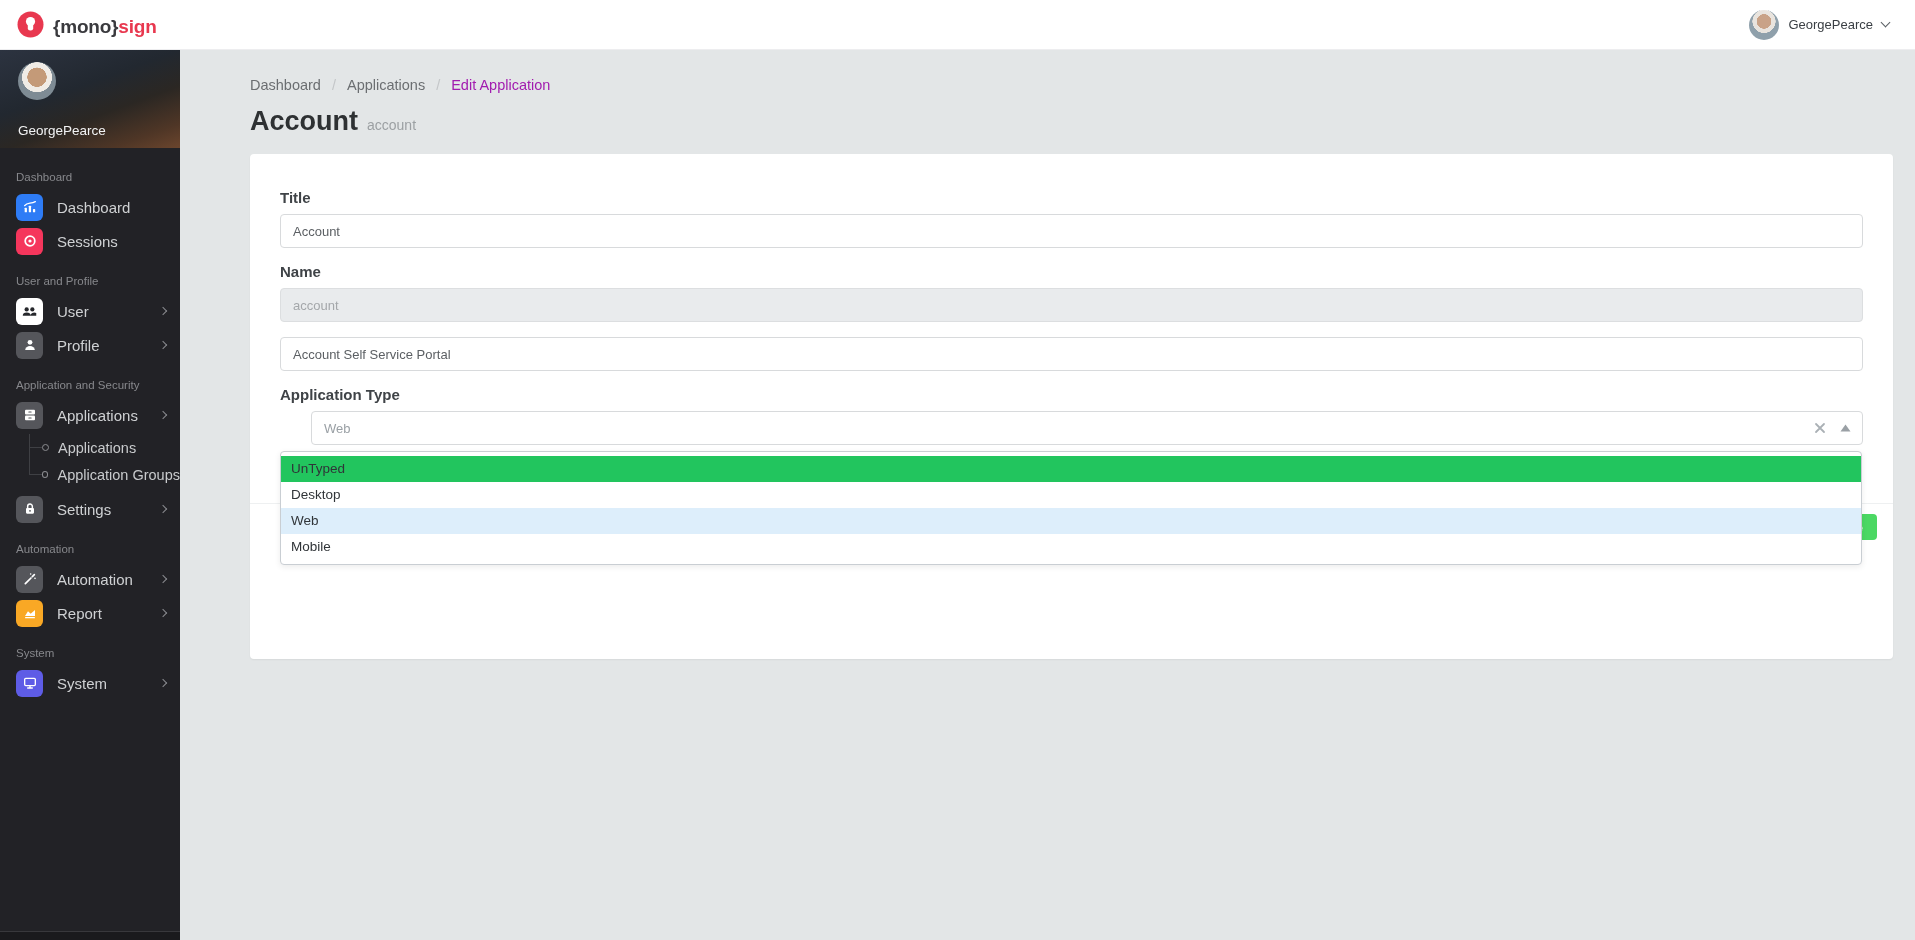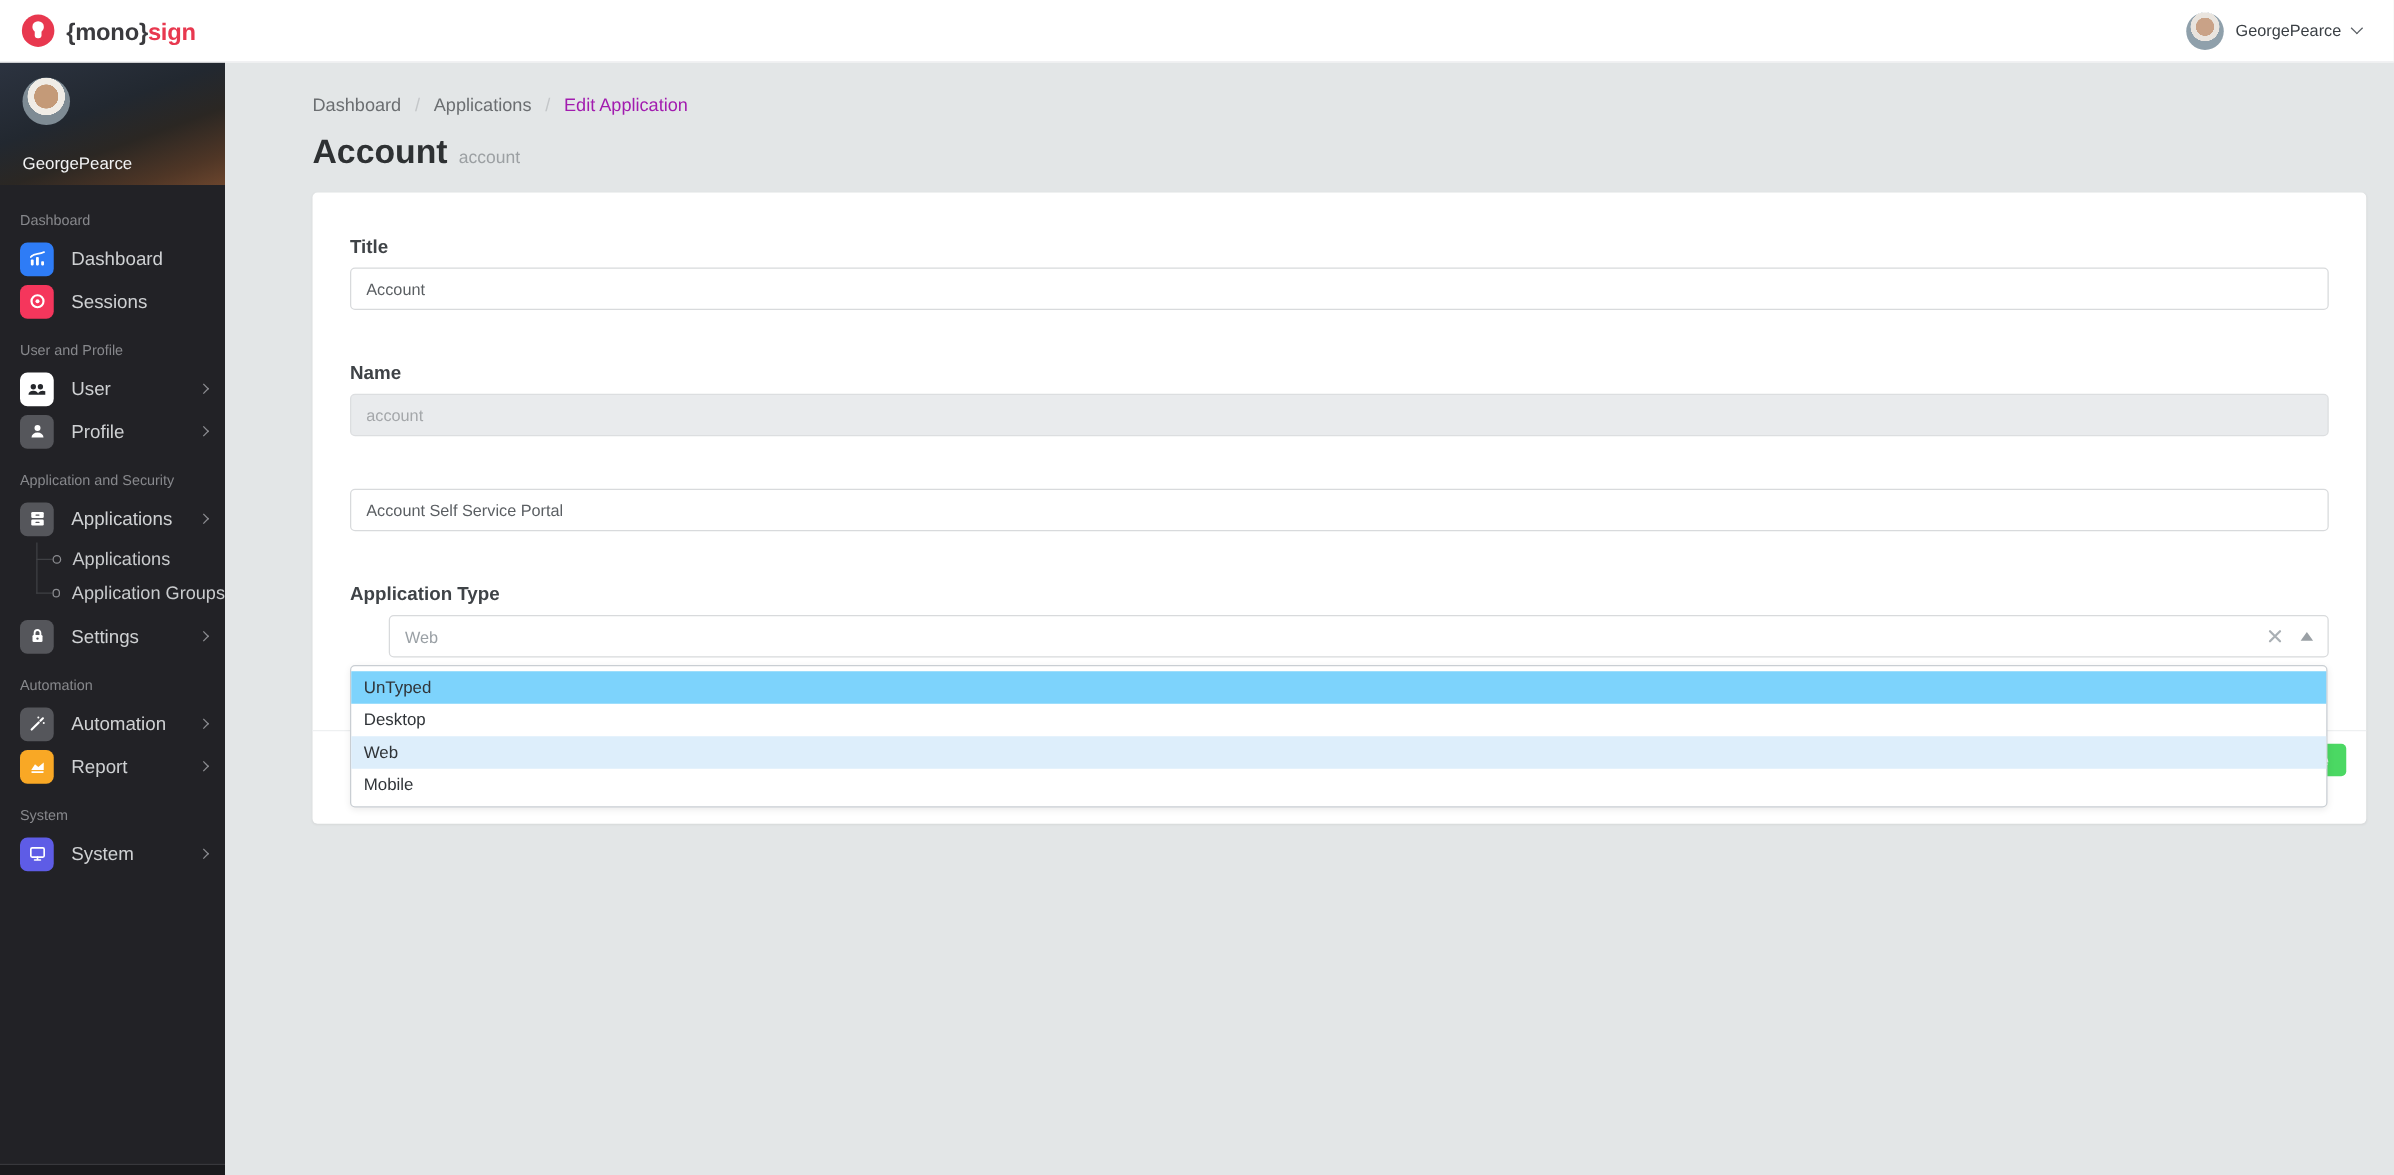--- a/index.html
+++ b/index.html
@@ -51,7 +51,7 @@
   .tab.active { background:#ffffff; color:#35383a; }
 
   .card-body { padding:22px 30px 0 30px; }
-  .form-group { margin-bottom:42px; }
+  .form-group { margin-bottom:15px; }
   .form-group.last { margin-bottom:58px; }
   .form-label { font-size:15px; font-weight:700; color:#3f4347; margin-bottom:8px; }
   .form-input { width:100%; height:34px; border:1px solid #d8dadc; border-radius:4px; padding:0 12px; font-size:13px; color:#5b5f63; font-family:"Liberation Sans", sans-serif; background:#fff; outline:none; }

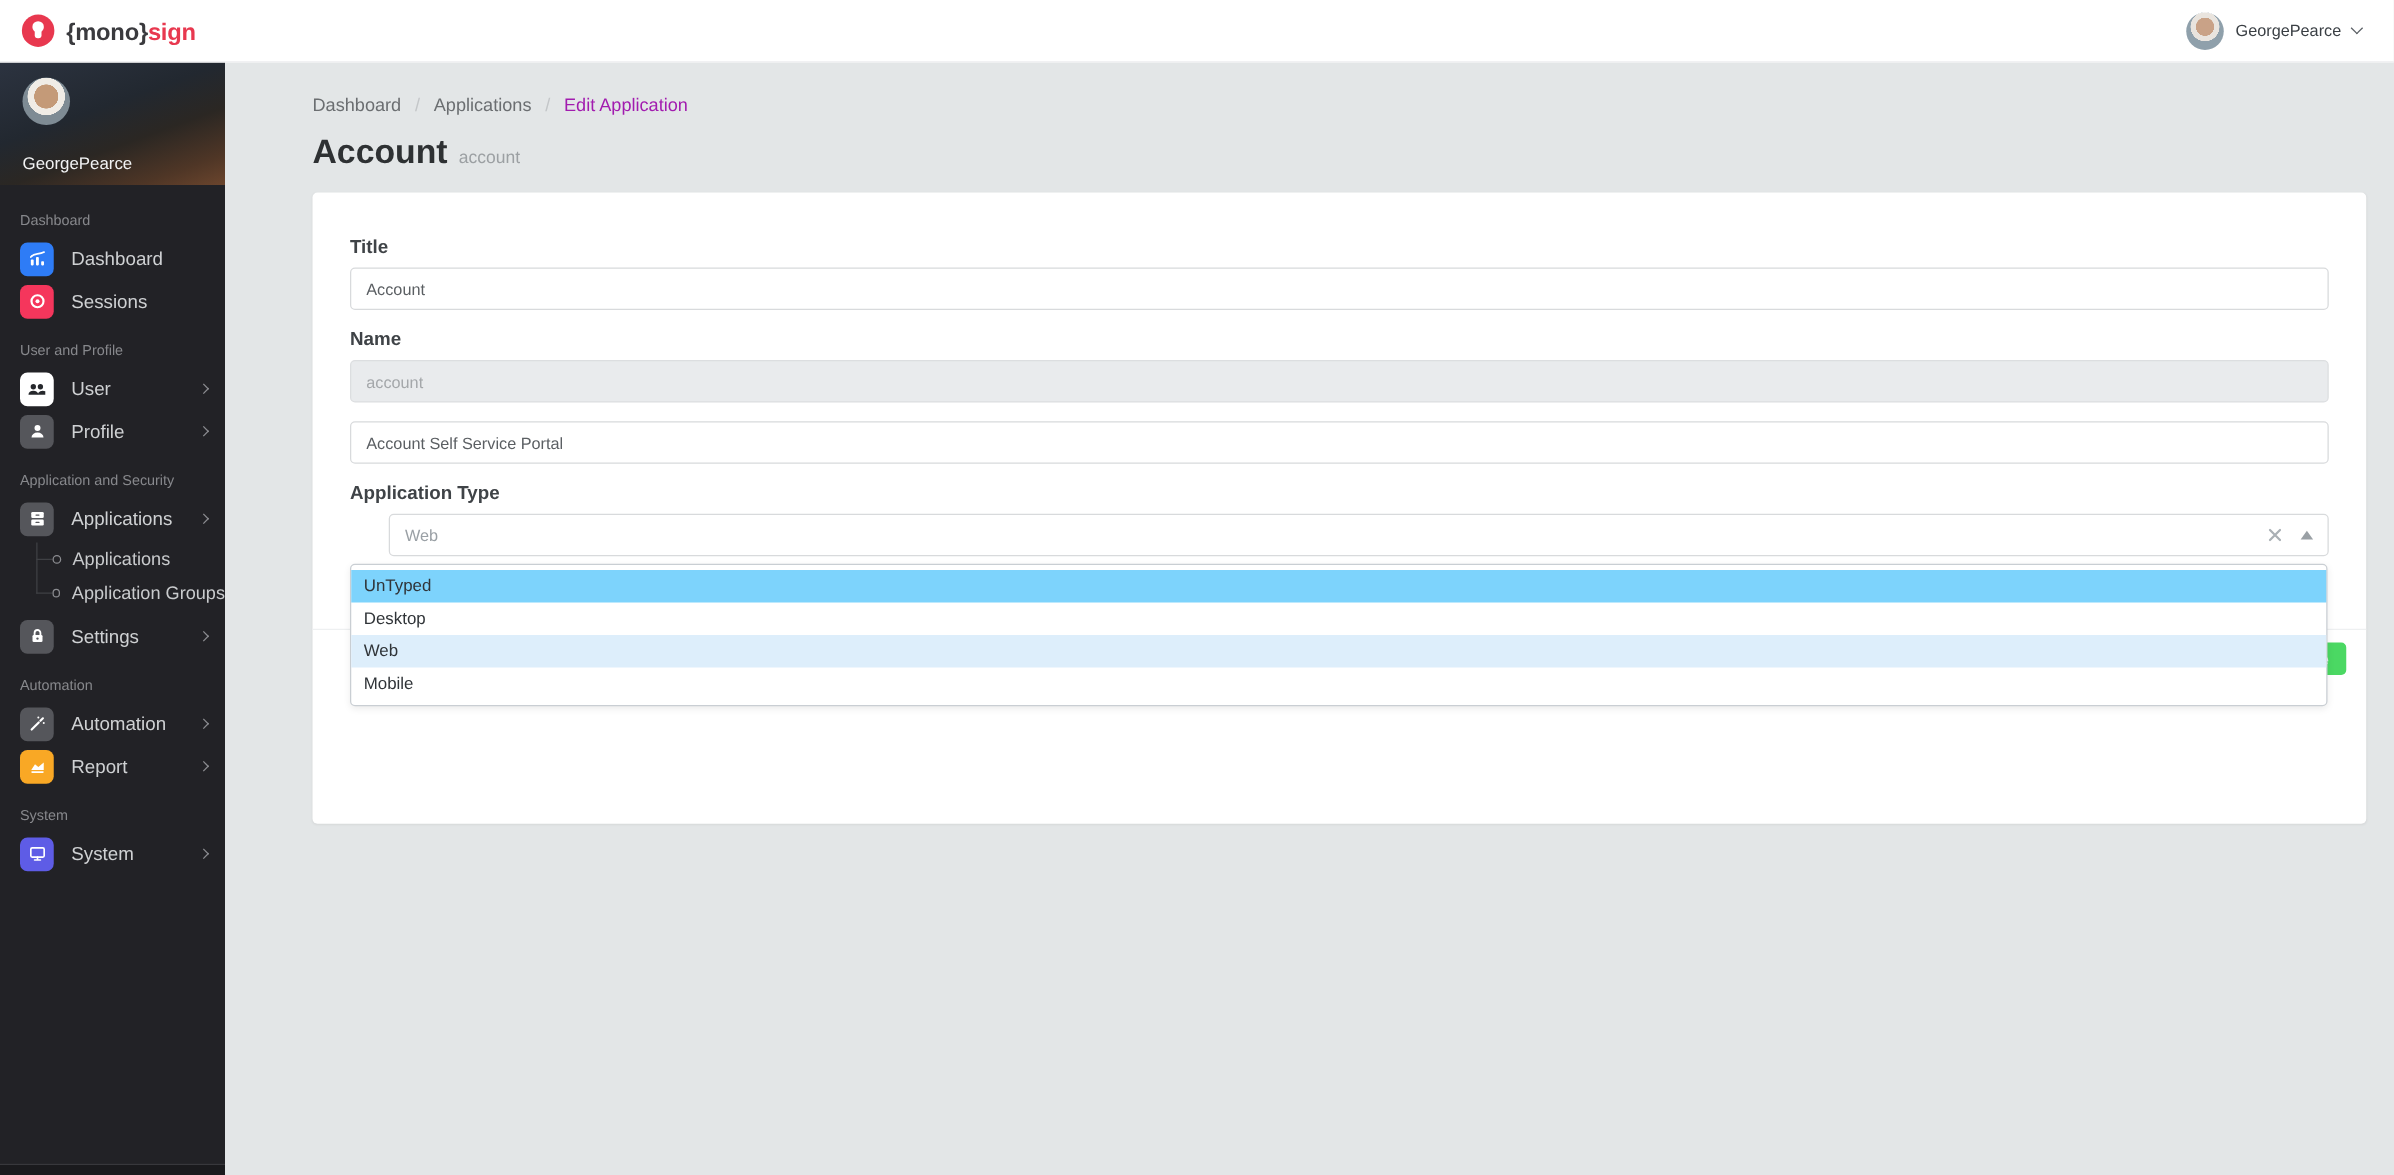--- a/index.html
+++ b/index.html
@@ -63,7 +63,7 @@
   .select-icons { position:absolute; right:12px; top:0; height:34px; display:flex; align-items:center; gap:14px; }
   .dropdown { position:absolute; left:0; right:1px; top:40px; background:#fff; border:1px solid #c9ced3; border-radius:4px; box-shadow:0 2px 6px rgba(0,0,0,0.08); padding:4px 0; z-index:30; }
   .option { height:26px; line-height:26px; padding:0 10px; font-size:13.5px; font-weight:500; color:#303438; cursor:pointer; }
-  .option.hovered { background:#7dd3fc; }
+  .option.hovered { background:#22c55e; }
   .option.selected { background:#ddeefb; }
 
   .card-footer { border-top:1px solid #eef0f1; height:46px; position:relative; }

